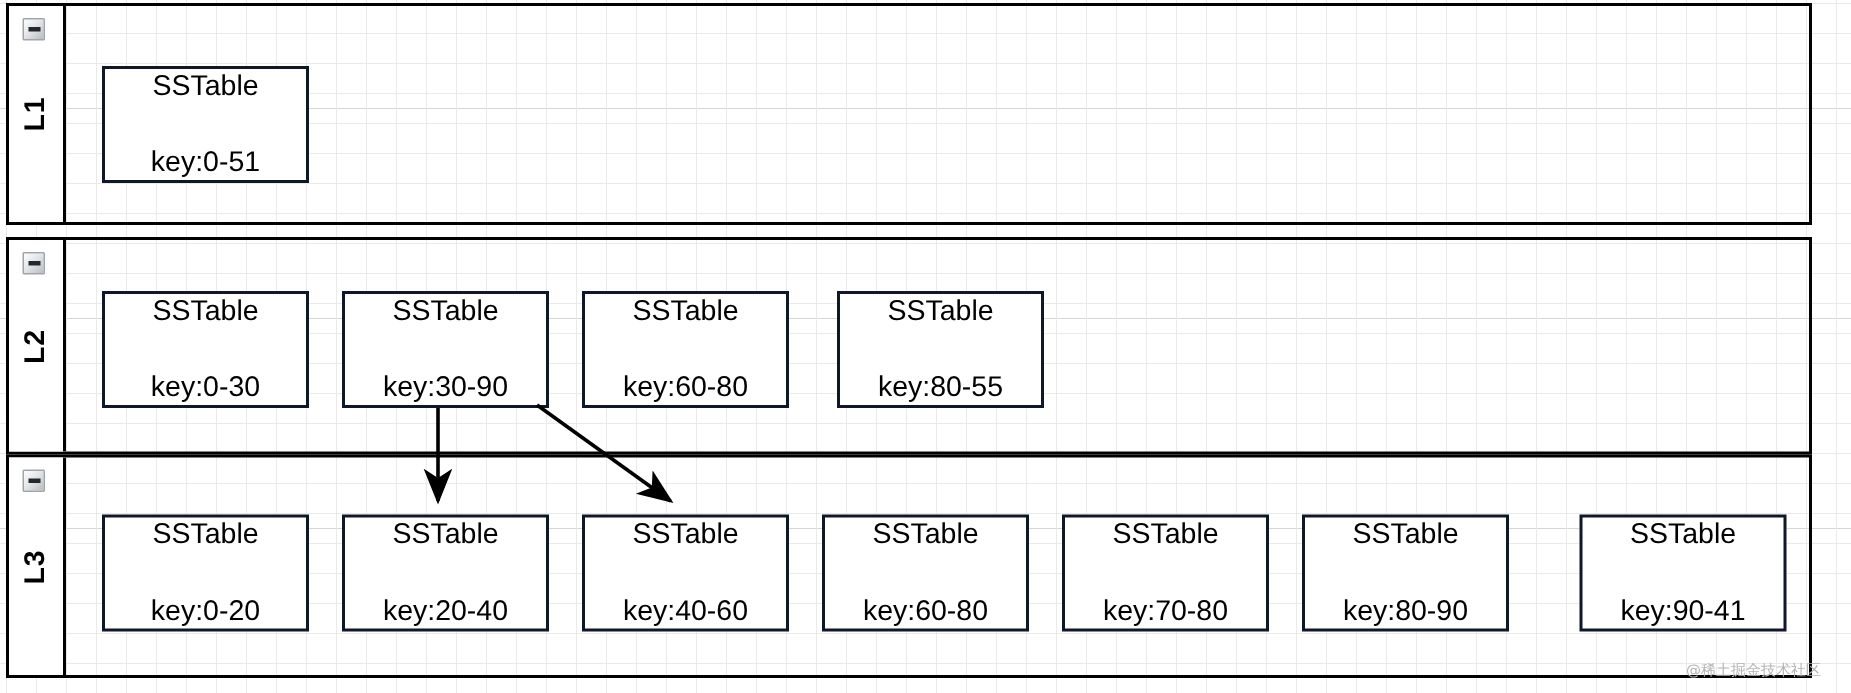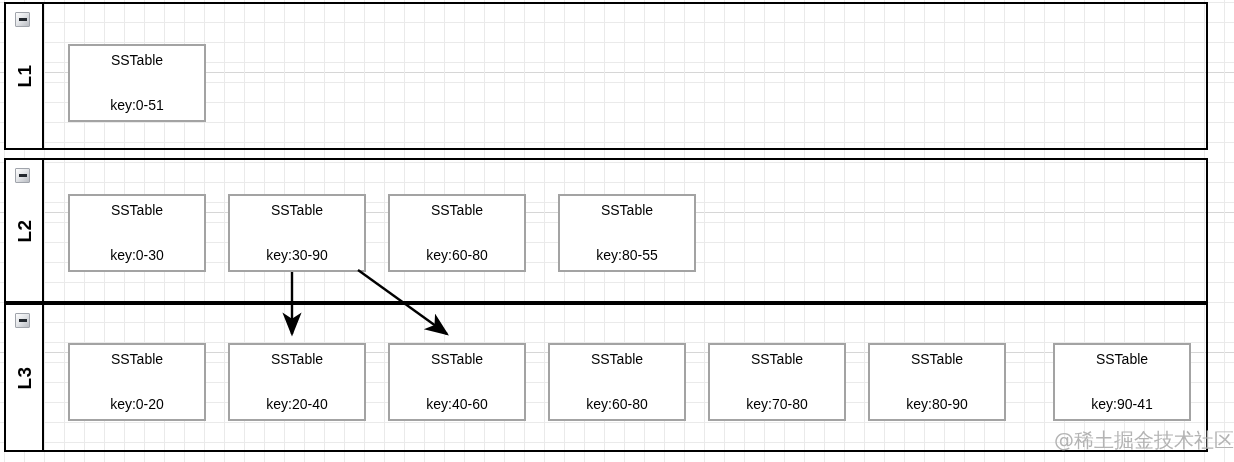--- a/index.html
+++ b/index.html
@@ -101,13 +101,13 @@
   .sstable {
     position: absolute;
     box-sizing: border-box;
-    border: 2px solid #a3a3a3;
+    border: 2px solid #0f172a;
     background: #ffffff;
     display: flex;
     flex-direction: column;
     align-items: center;
     justify-content: center;
-    font-size: 14px;
+    font-size: 19px;
     line-height: 1.22;
     color: #000000;
     z-index: 3;

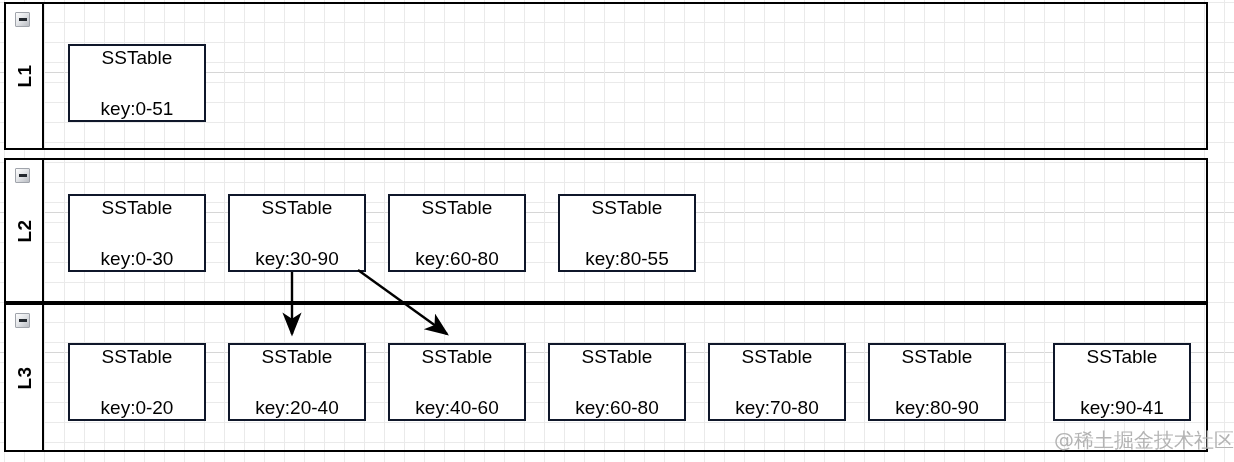--- a/index.html
+++ b/index.html
@@ -125,9 +125,9 @@
 
   .watermark {
     position: absolute;
-    right: 0;
+    right: 20px;
     bottom: 8px;
-    font-size: 20px;
+    font-size: 10px;
     color: #b4b4b4;
     white-space: nowrap;
     z-index: 6;

